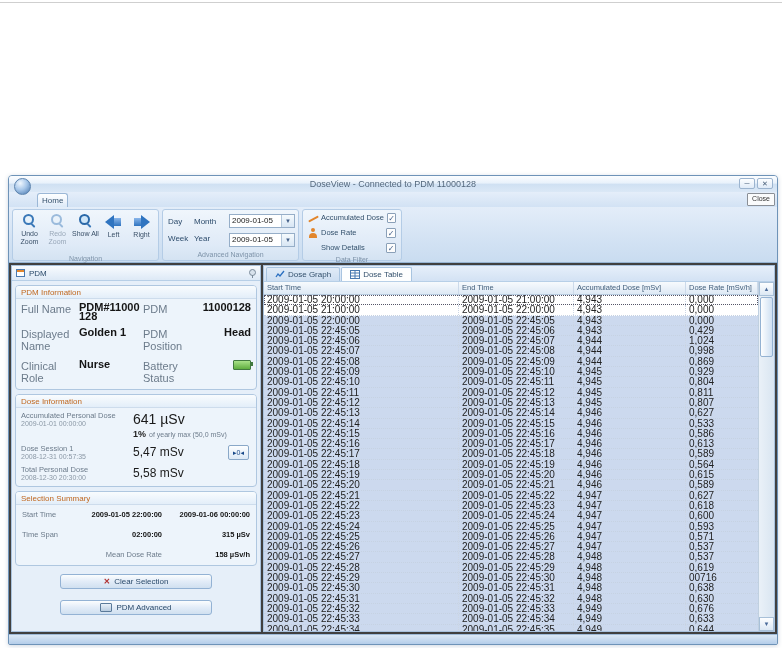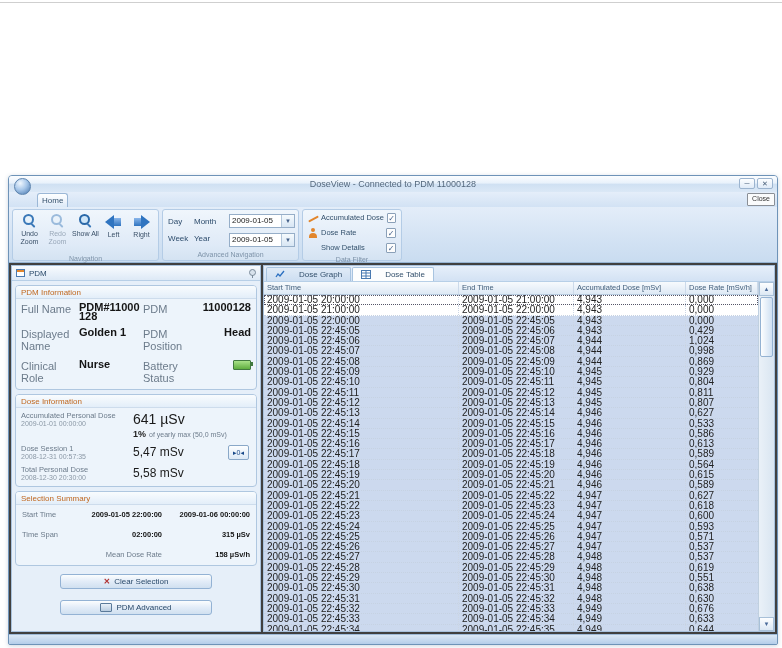--- a/index.html
+++ b/index.html
@@ -148,7 +148,7 @@
     min-width:0;box-sizing:border-box;}
   .tabbar{height:15px;flex:0 0 15px;background:linear-gradient(#e6effa,#d3e2f4);
     border-bottom:1px solid #b7cfe7;display:flex;align-items:flex-end;padding-left:2px;gap:1px;}
-  .dtab{height:14px;display:flex;align-items:center;gap:14px;padding:0 8px;font-size:8px;color:#33506c;
+  .dtab{height:14px;display:flex;align-items:center;gap:3px;padding:0 8px;font-size:8px;color:#33506c;
     border:1px solid #a8c4e0;border-bottom:none;border-radius:2px 2px 0 0;
     background:linear-gradient(#e0ebf7,#cddef1);box-sizing:border-box;}
   .dtab.active{background:#fdfefe;}

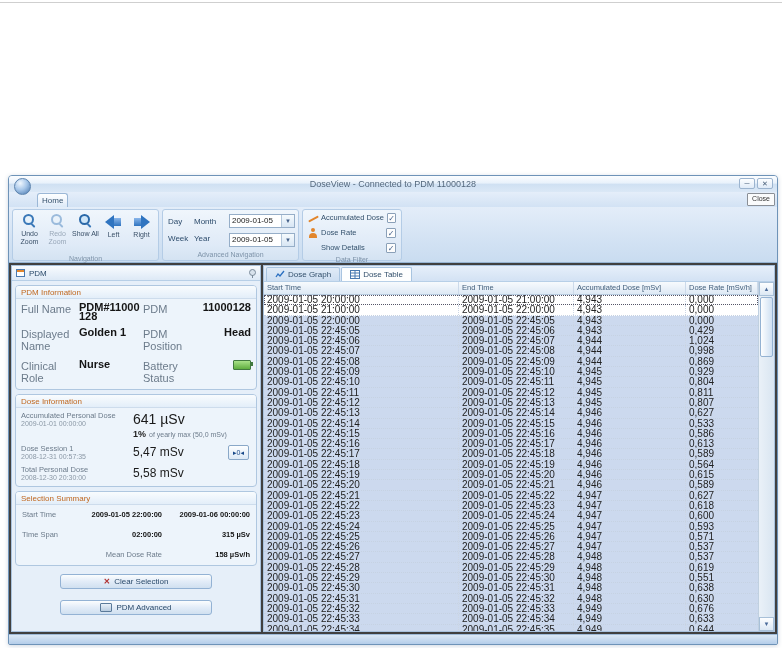--- a/index.html
+++ b/index.html
@@ -562,7 +562,7 @@
     <div class="cell col-start">2009-01-05 22:45:29</div>
     <div class="cell col-end">2009-01-05 22:45:30</div>
     <div class="cell col-acc">4,948</div>
-    <div class="cell col-rate">0,551</div>
+    <div class="cell col-rate">00716</div>
   </div>
               <div class="grow sel">
     <div class="cell col-start">2009-01-05 22:45:30</div>

